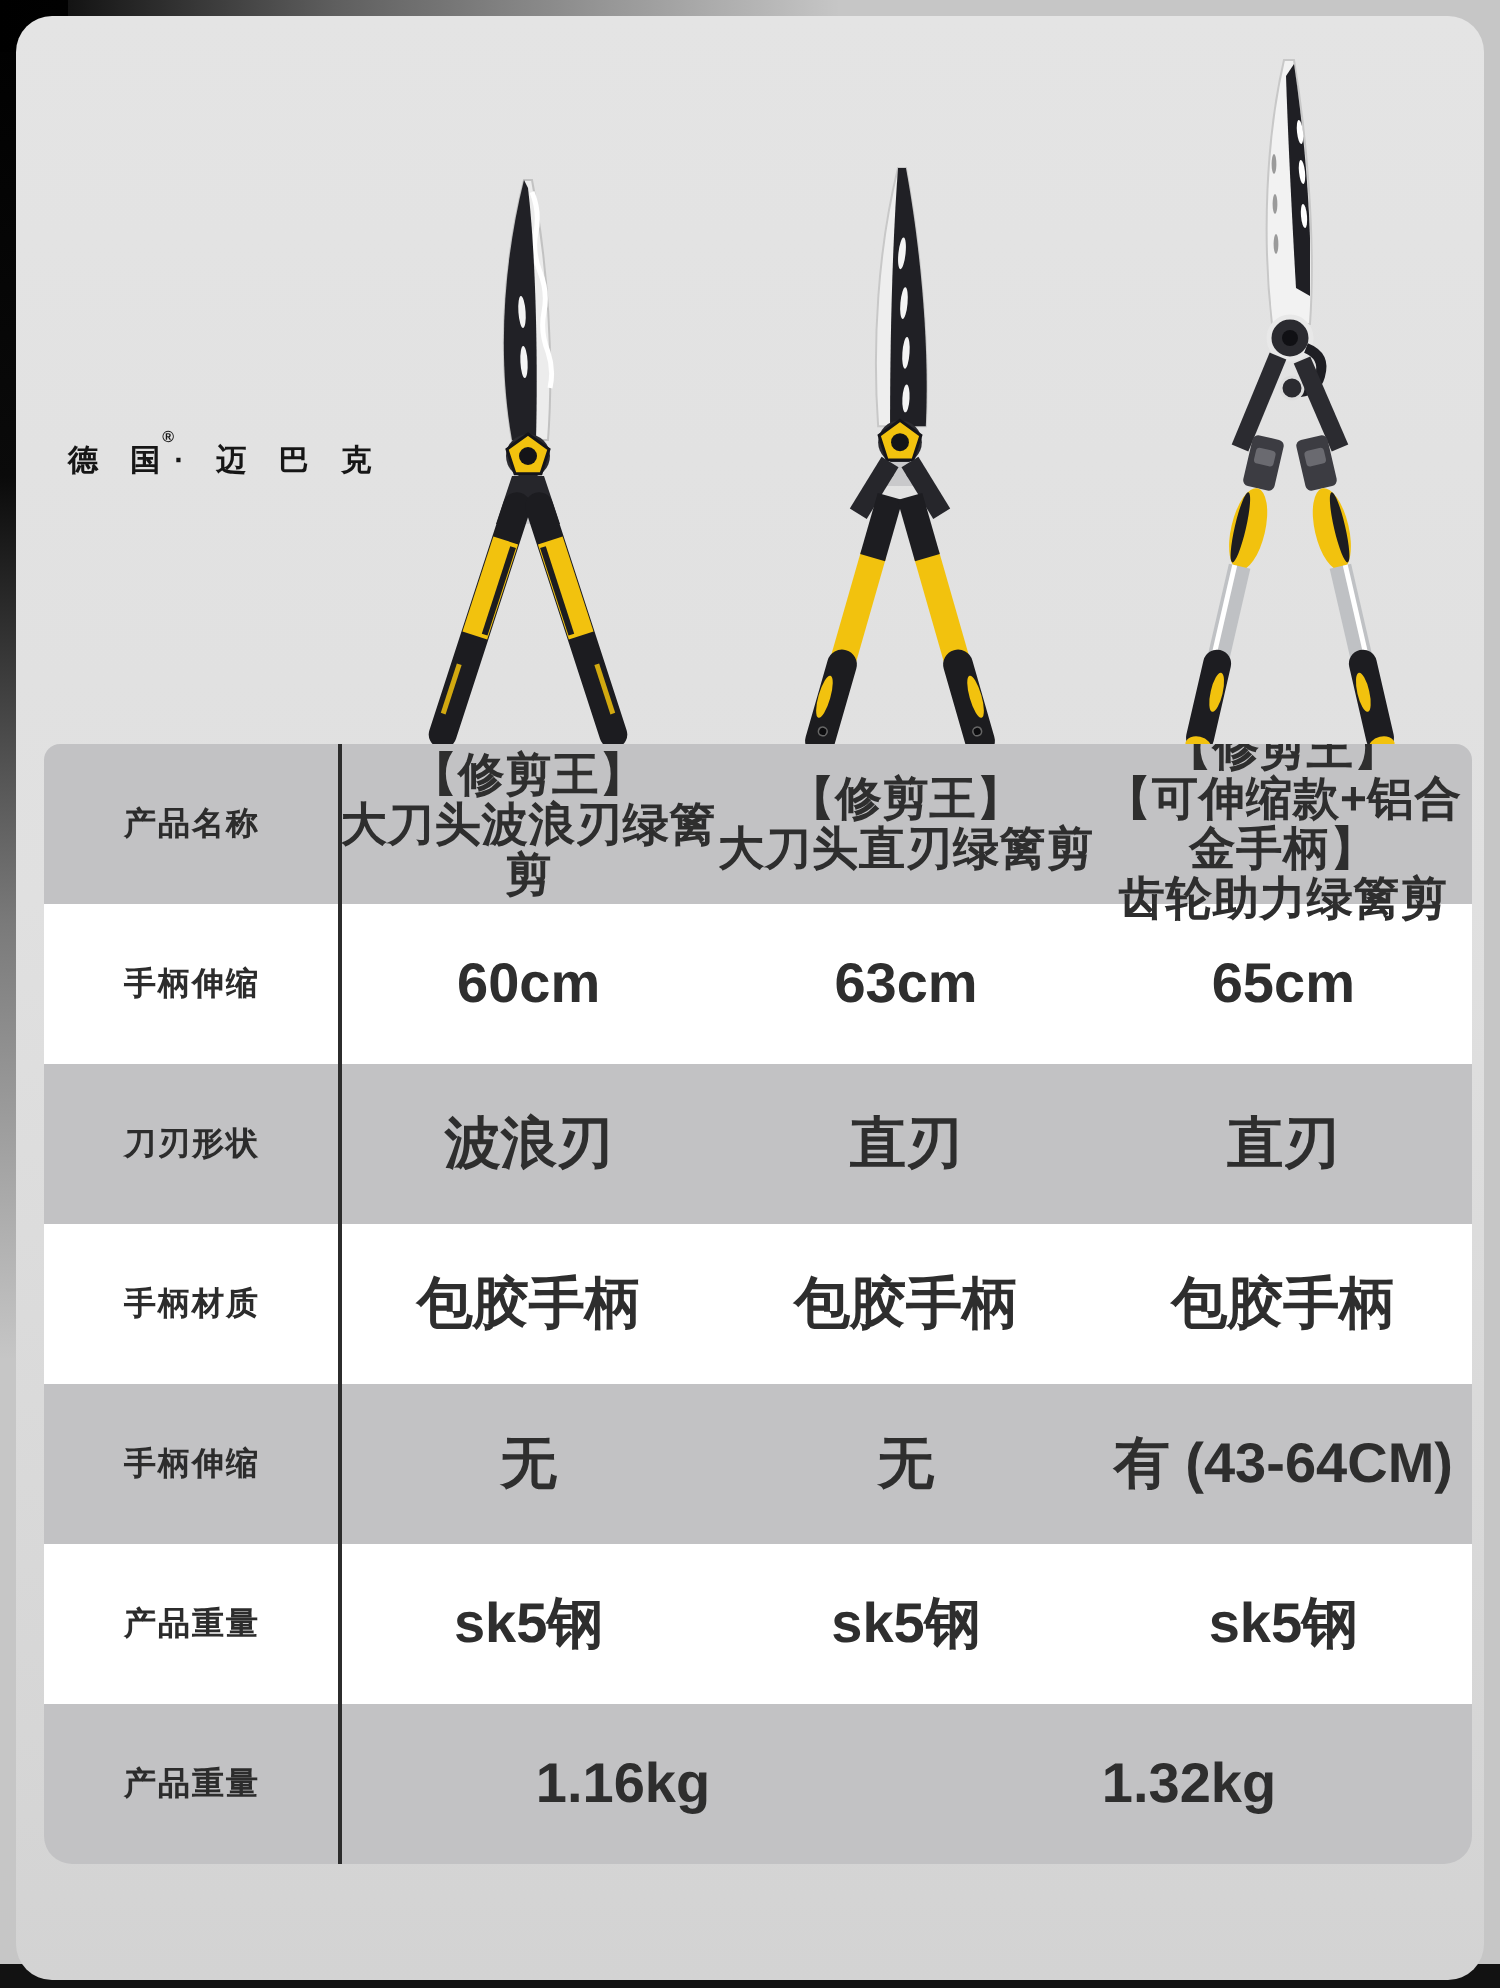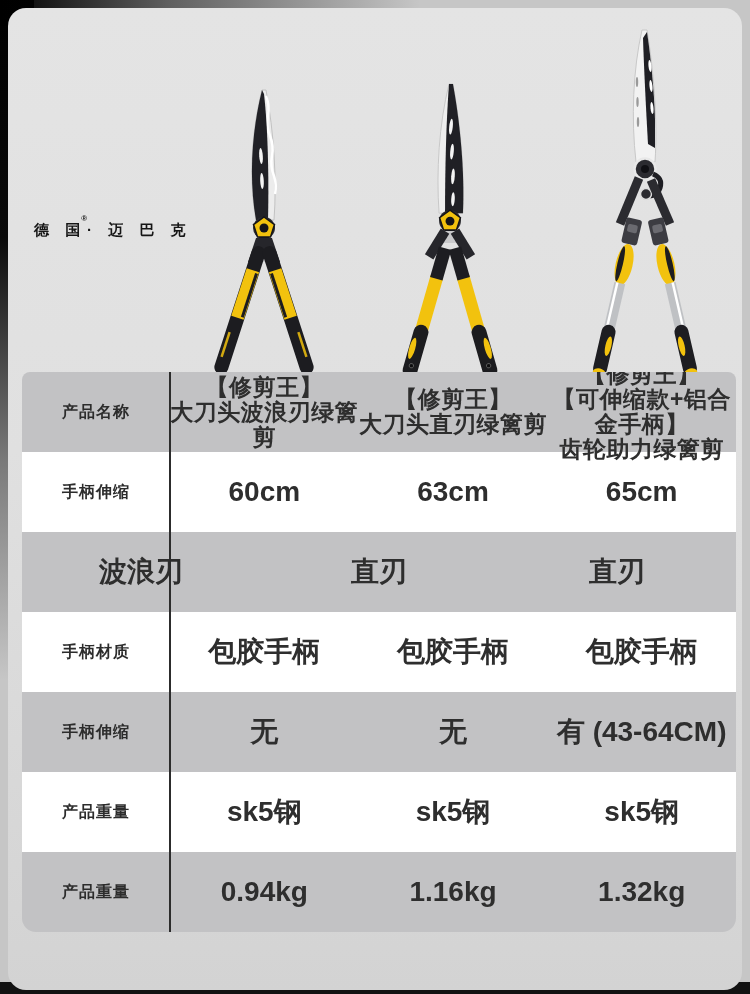--- a/index.html
+++ b/index.html
@@ -190,6 +190,7 @@
       </div>
 
       <div class="row gray">
+        <div class="label">刀刃形状</div>
         <div class="cell">波浪刃</div>
         <div class="cell">直刃</div>
         <div class="cell">直刃</div>

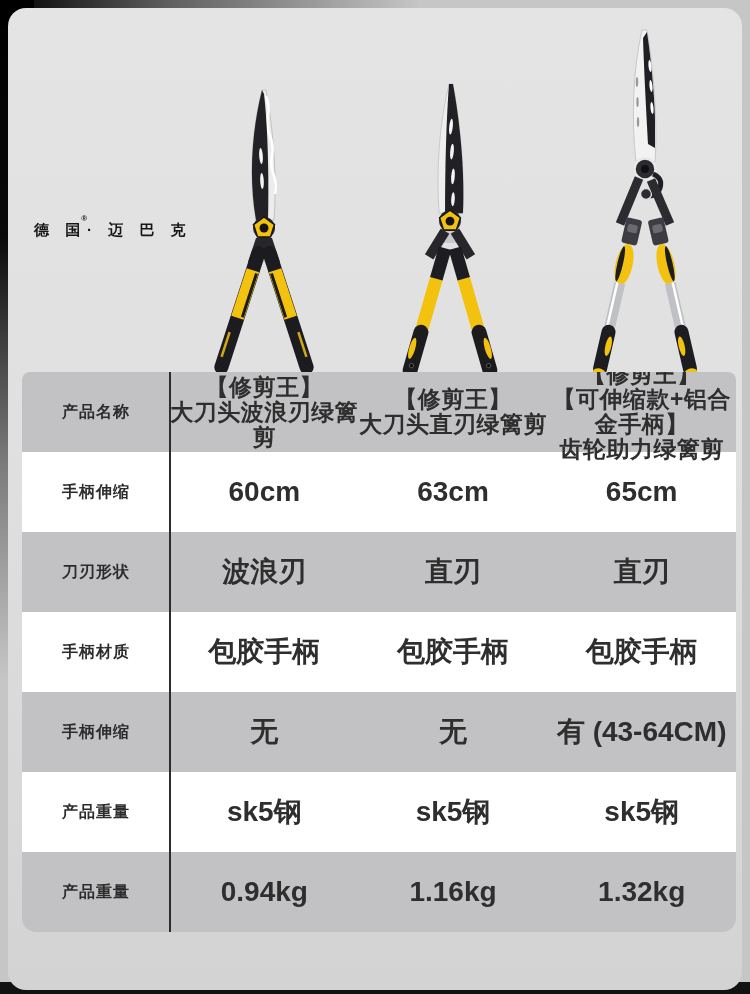--- a/index.html
+++ b/index.html
@@ -219,7 +219,6 @@
 
       <div class="row gray">
         <div class="label">产品重量</div>
-        <div class="cell">0.94kg</div>
         <div class="cell">1.16kg</div>
         <div class="cell">1.32kg</div>
       </div>

